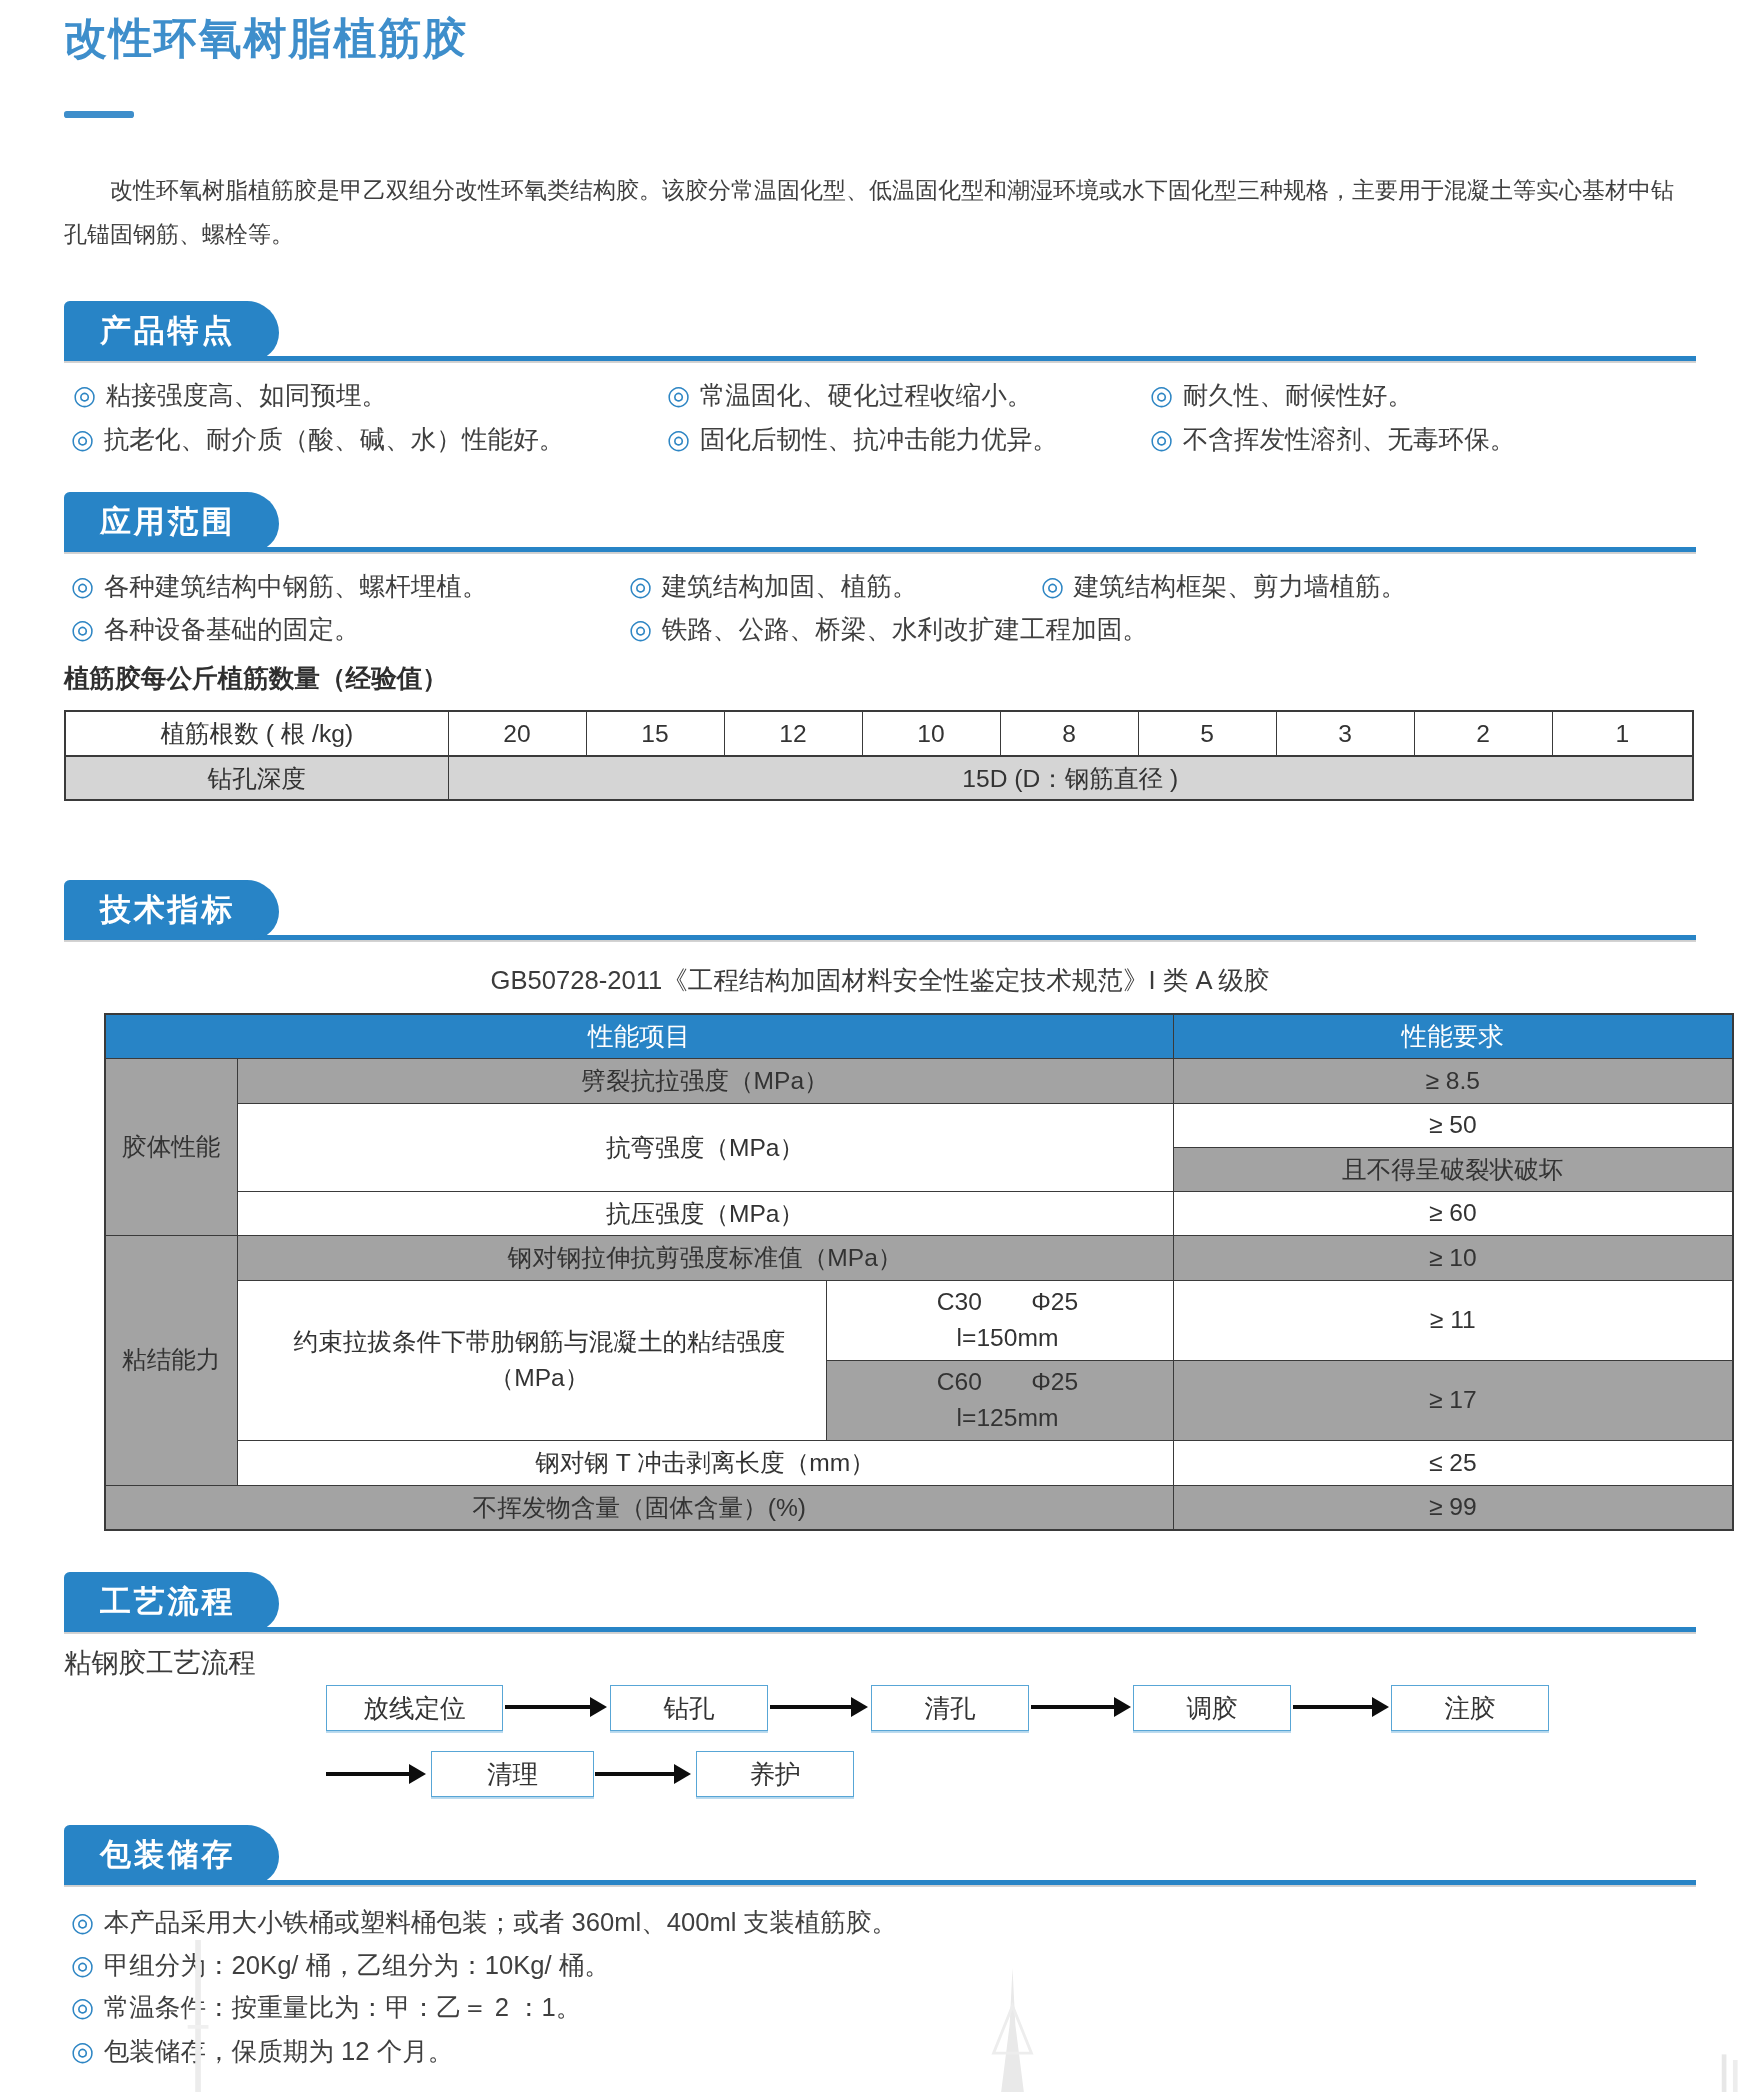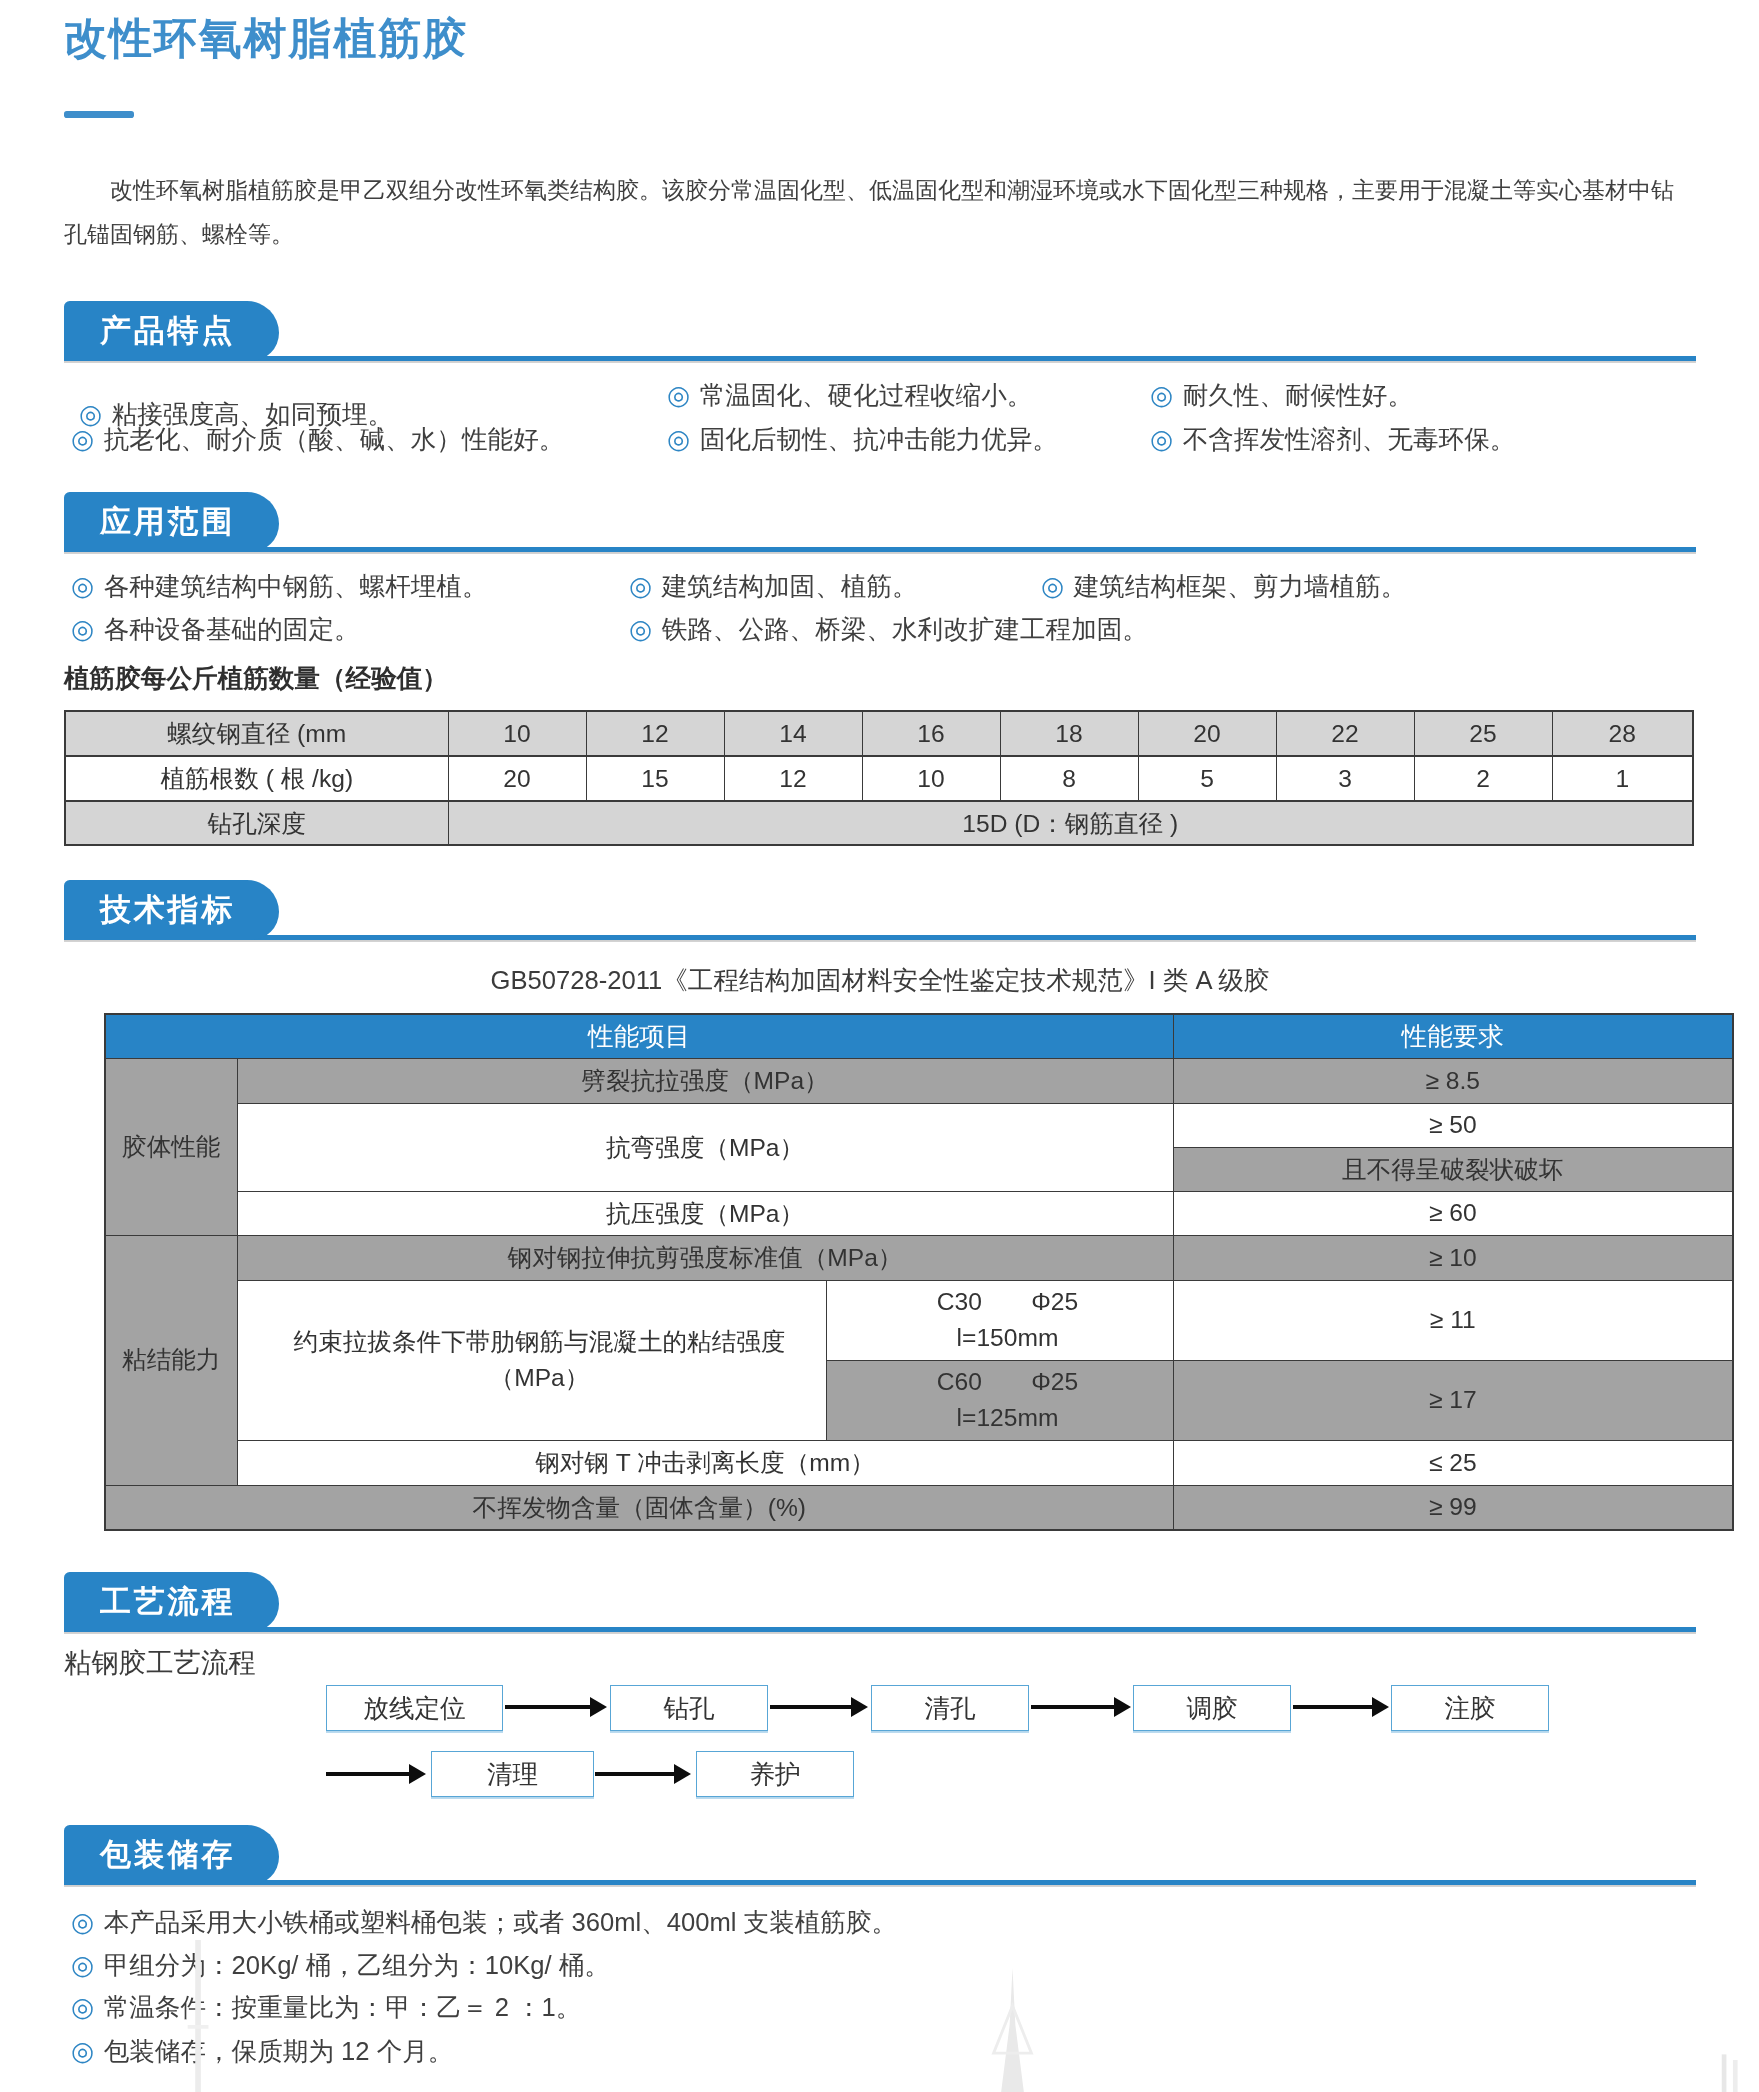--- a/index.html
+++ b/index.html
@@ -78,7 +78,7 @@
     <span class="tab">产品特点</span>
   </div>
   <div class="brow" style="top:377px;">
-    <span class="bitem" style="left:8px;margin-top:19px;"><span class="dot">◎</span><span>粘接强度高、如同预埋。</span></span>
+    <span class="bitem" style="left:2px;"><span class="dot">◎</span><span>粘接强度高、如同预埋。</span></span>
     <span class="bitem" style="left:596px;"><span class="dot">◎</span><span>常温固化、硬化过程收缩小。</span></span>
     <span class="bitem" style="left:1079px;"><span class="dot">◎</span><span>耐久性、耐候性好。</span></span>
   </div>

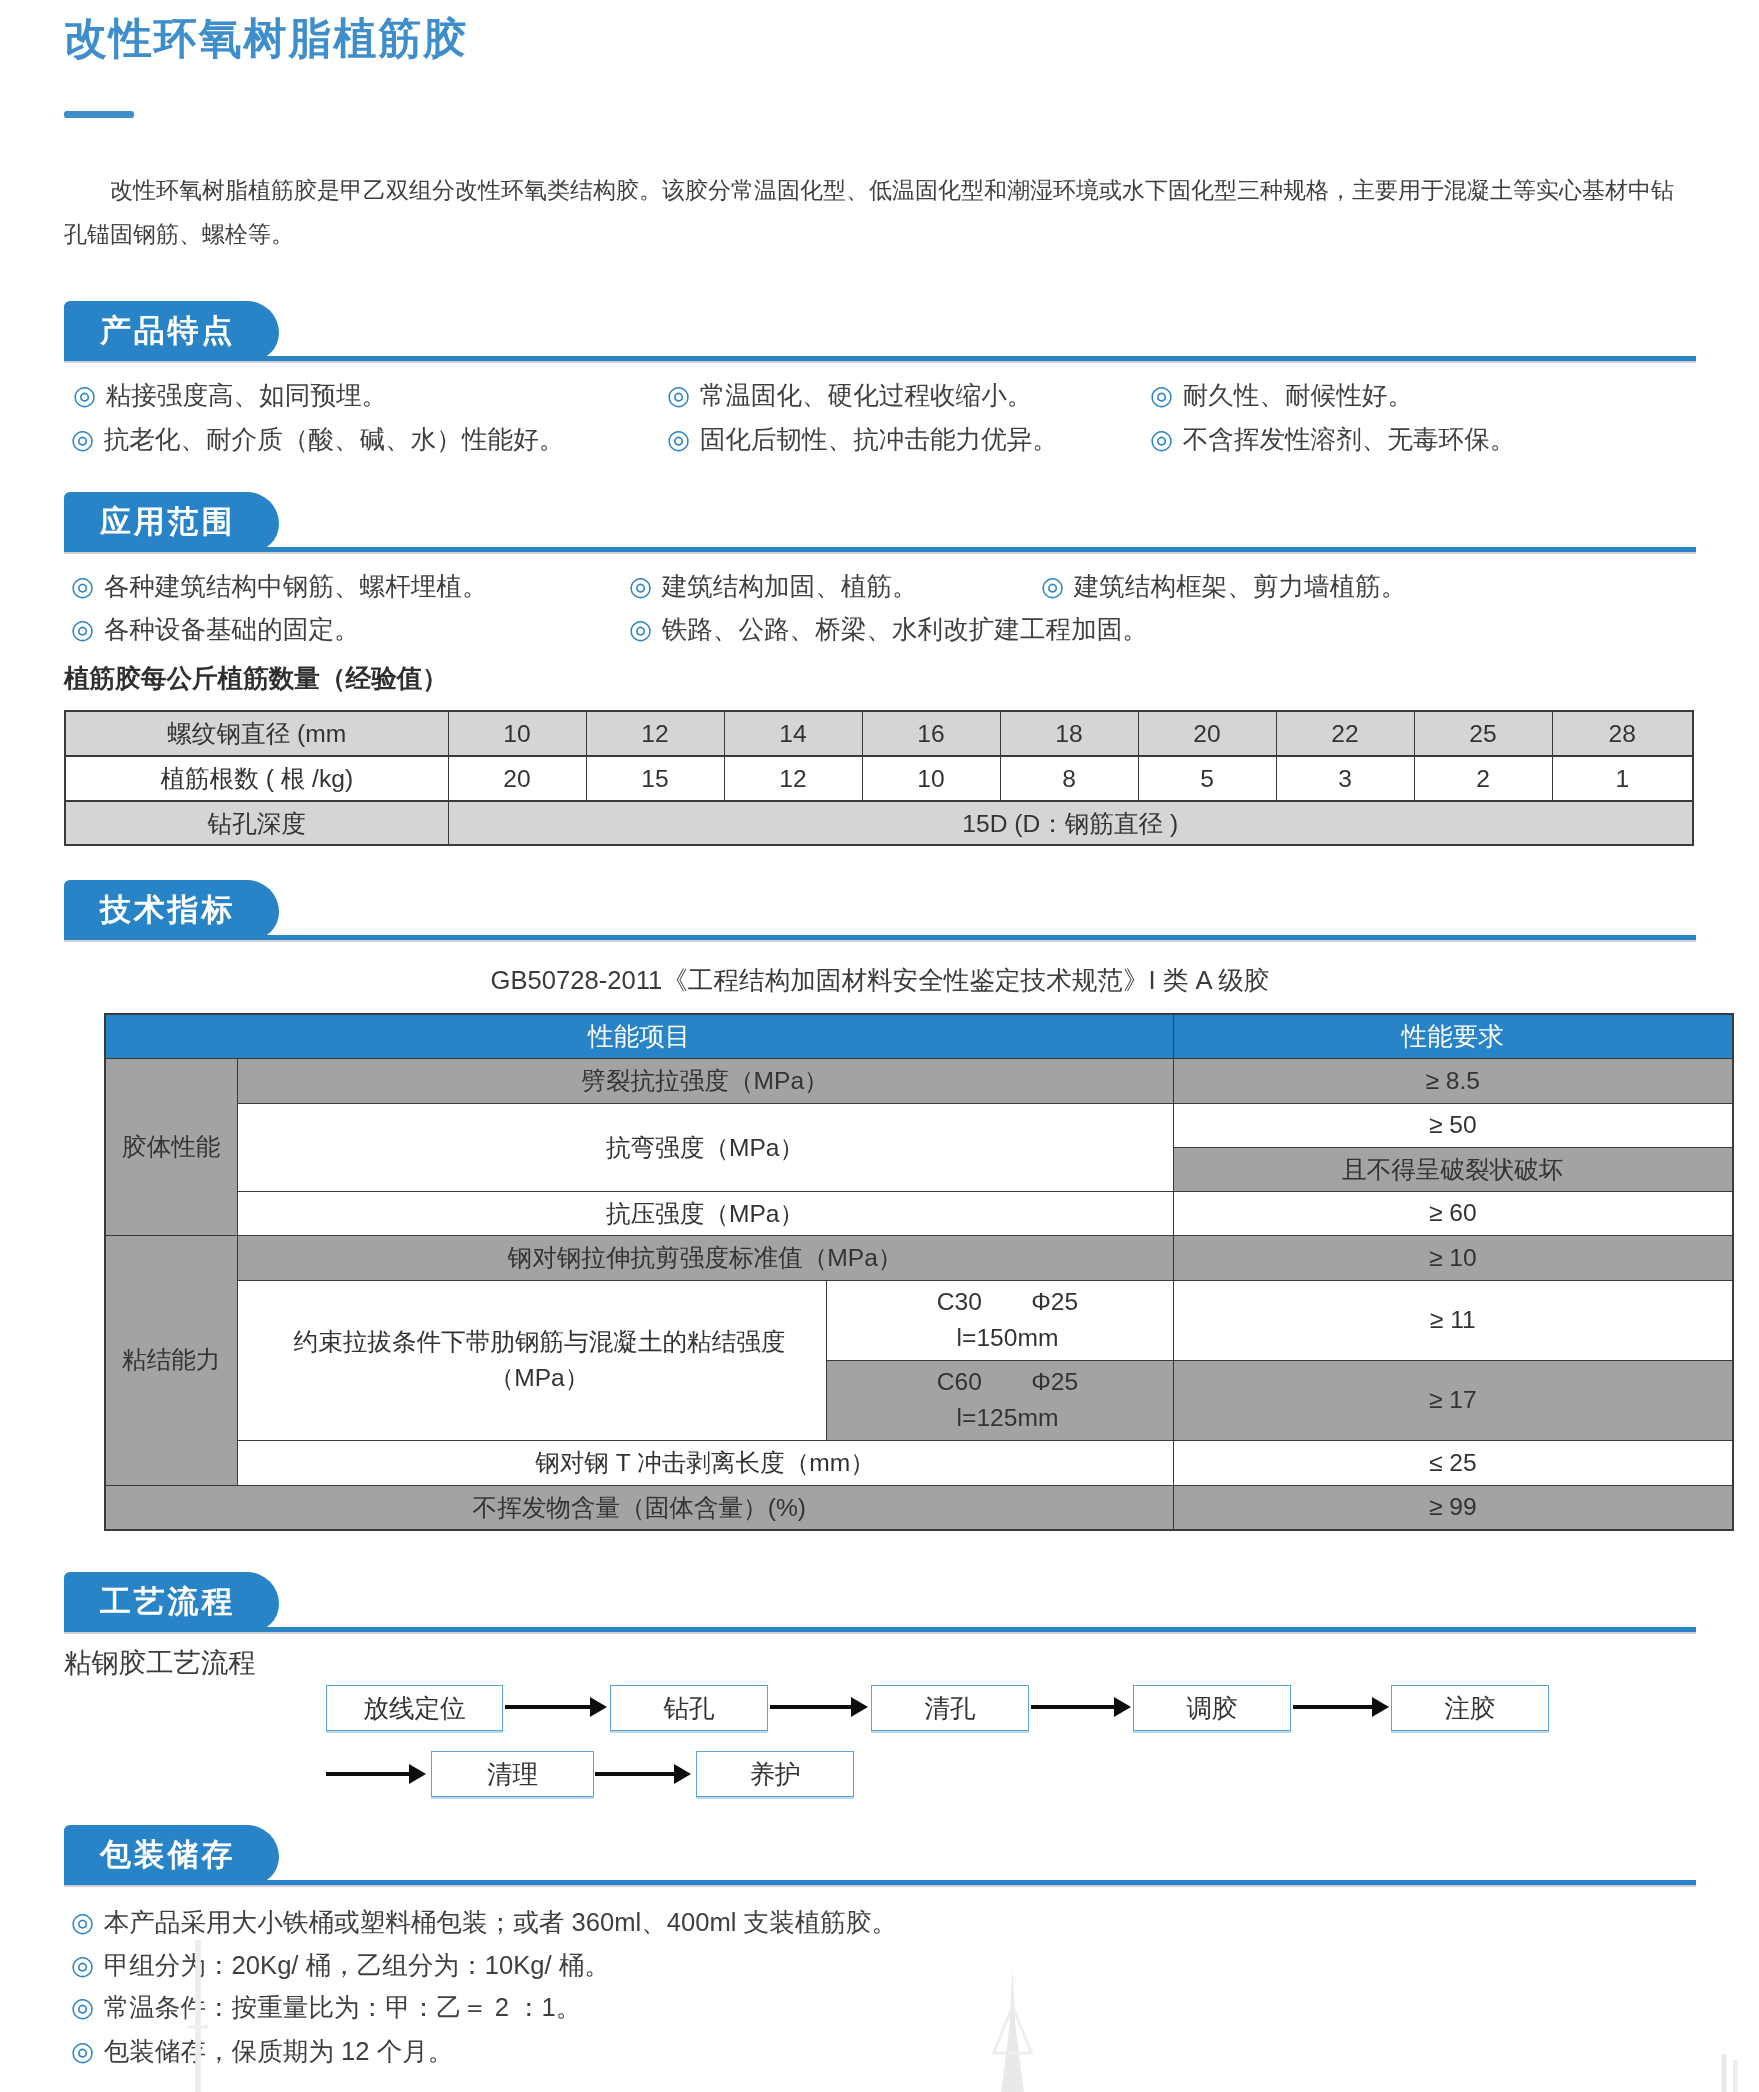--- a/index.html
+++ b/index.html
@@ -117,18 +117,6 @@
         <col>
     </colgroup>
     <tbody>
-        <tr>
-      <td class="gray">螺纹钢直径 (mm</td>
-      <td class="gray">10</td>
-      <td class="gray">12</td>
-      <td class="gray">14</td>
-      <td class="gray">16</td>
-      <td class="gray">18</td>
-      <td class="gray">20</td>
-      <td class="gray">22</td>
-      <td class="gray">25</td>
-      <td class="gray">28</td>
-    </tr>
     <tr>
       <td>植筋根数 ( 根 /kg)</td>
       <td>20</td>

